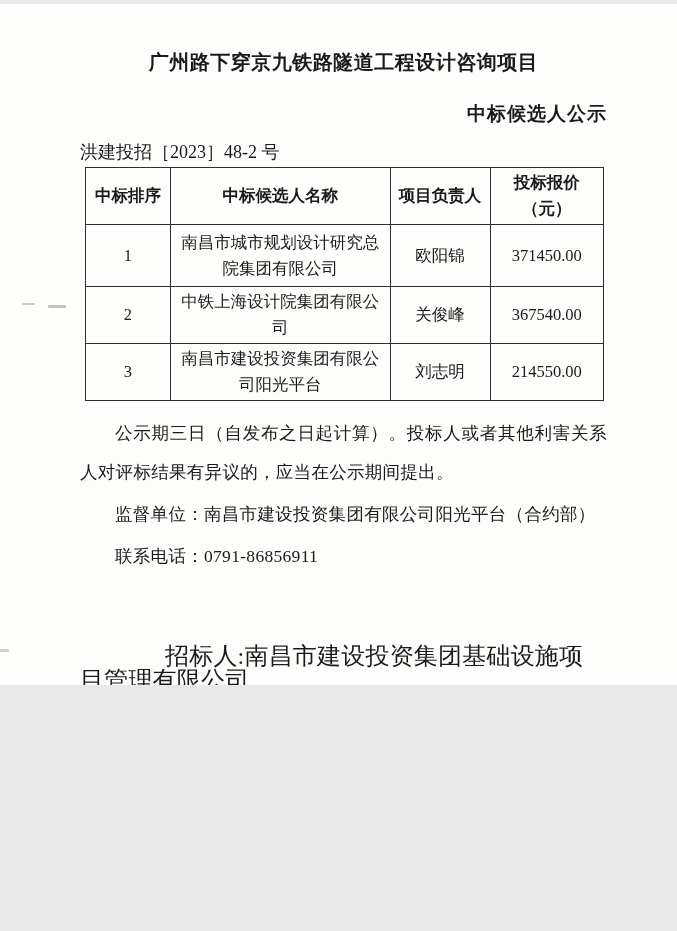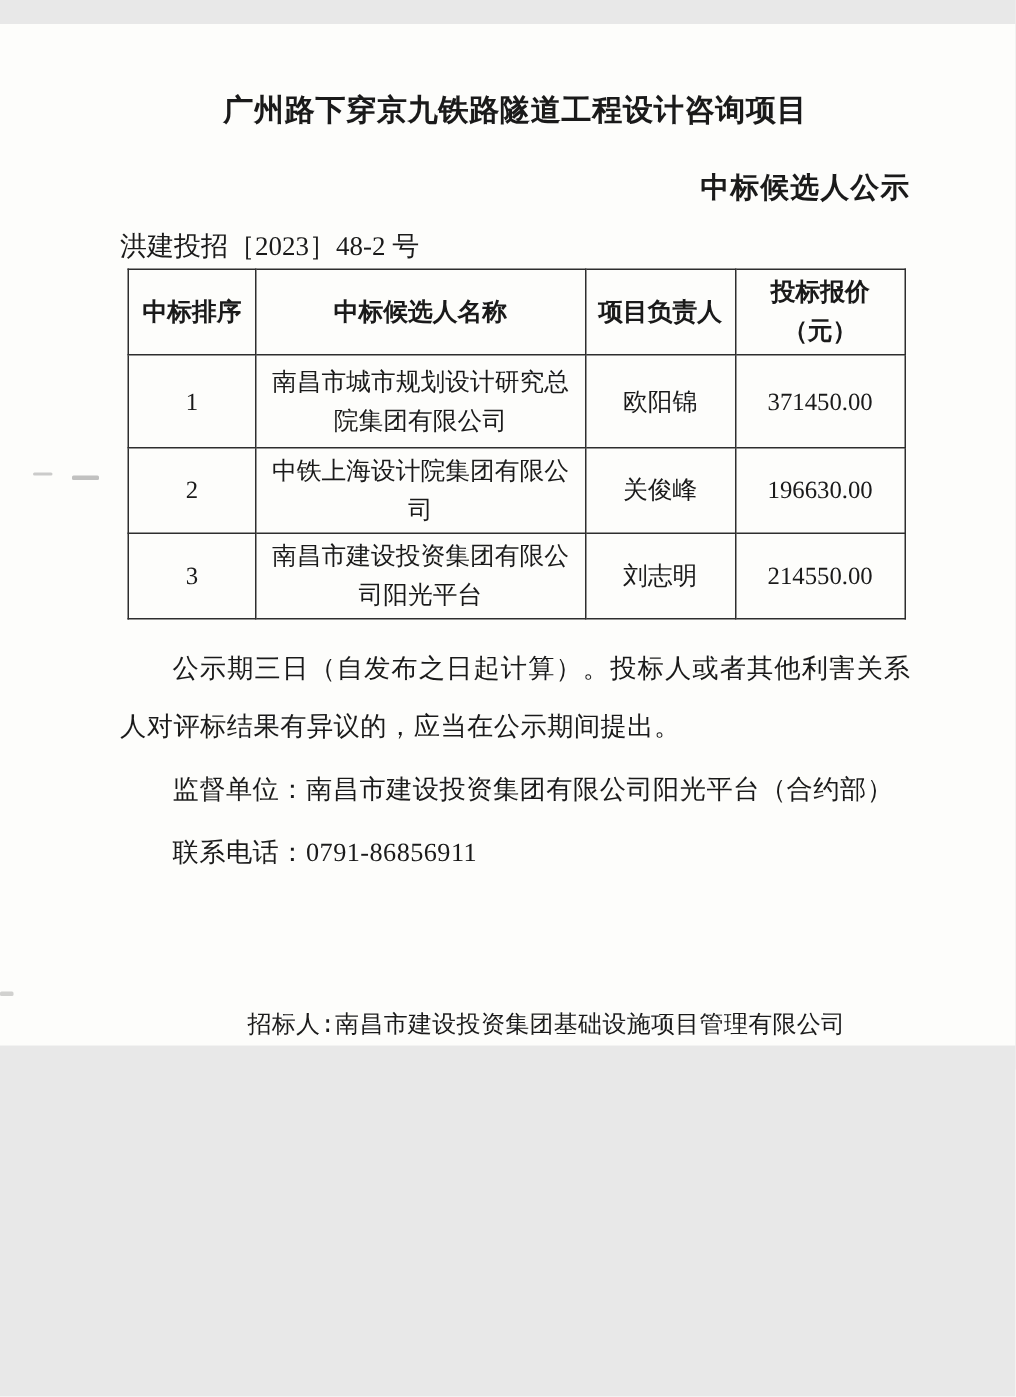--- a/index.html
+++ b/index.html
@@ -8,7 +8,7 @@
     position: relative;
     width: 677px;
     height: 681px;
-    margin: 16px auto;
+    margin: 4px auto;
     background: #fdfdfb;
     overflow: hidden;
     font-family: "Liberation Serif", "DejaVu Serif", serif;

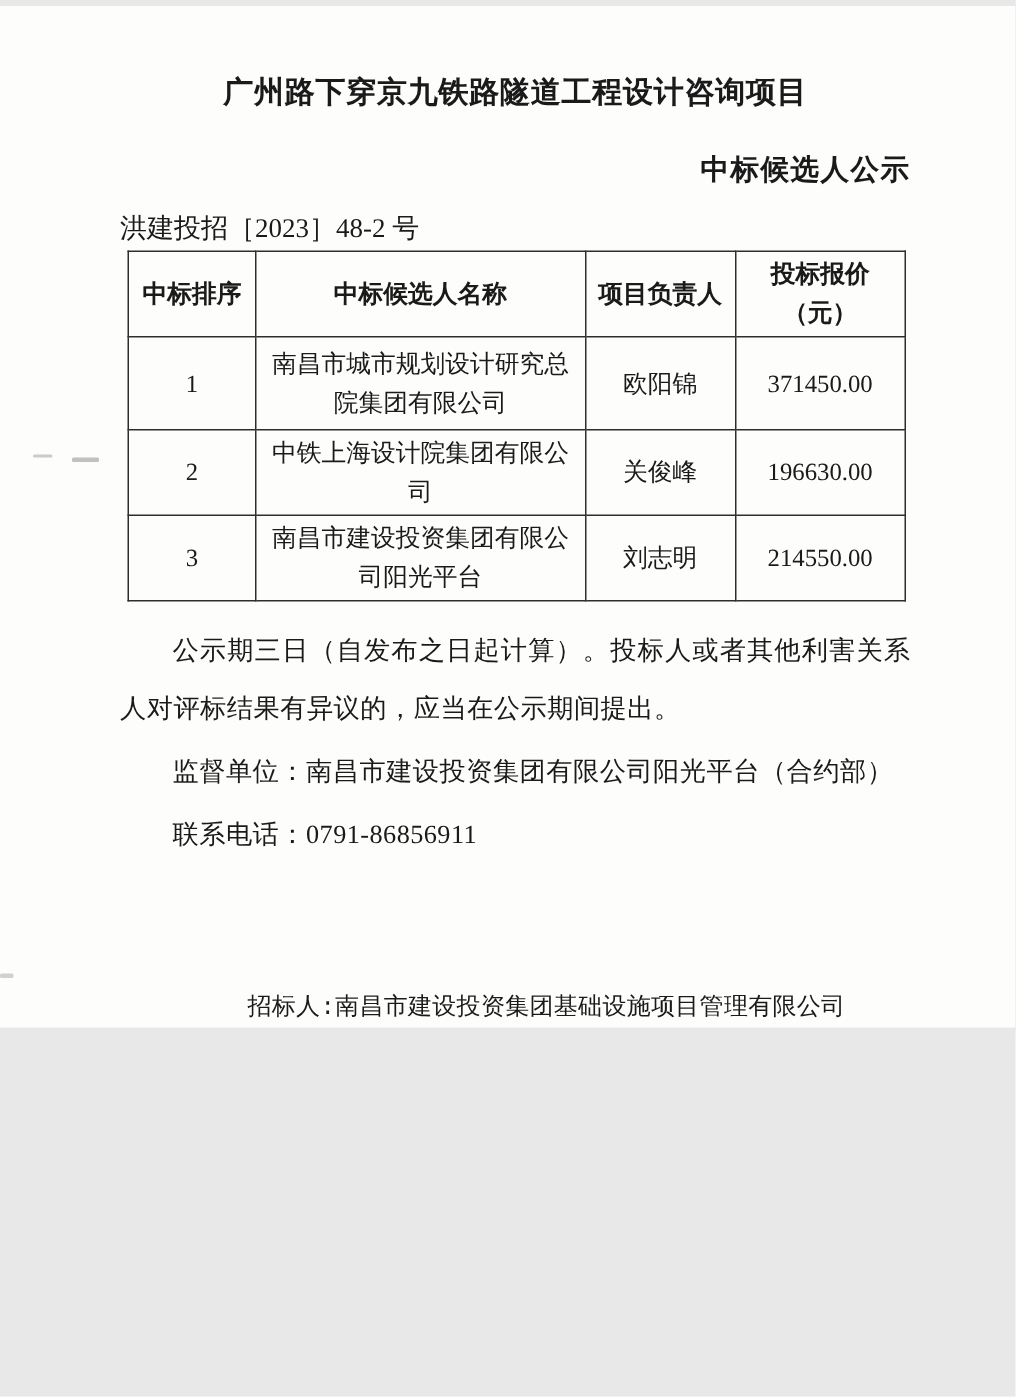--- a/index.html
+++ b/index.html
@@ -165,7 +165,7 @@
         <td>2</td>
         <td>中铁上海设计院集团有限公司</td>
         <td>关俊峰</td>
-        <td>196630.00</td>
+        <td>367540.00</td>
       </tr>
       <tr class="row-third">
         <td>3</td>

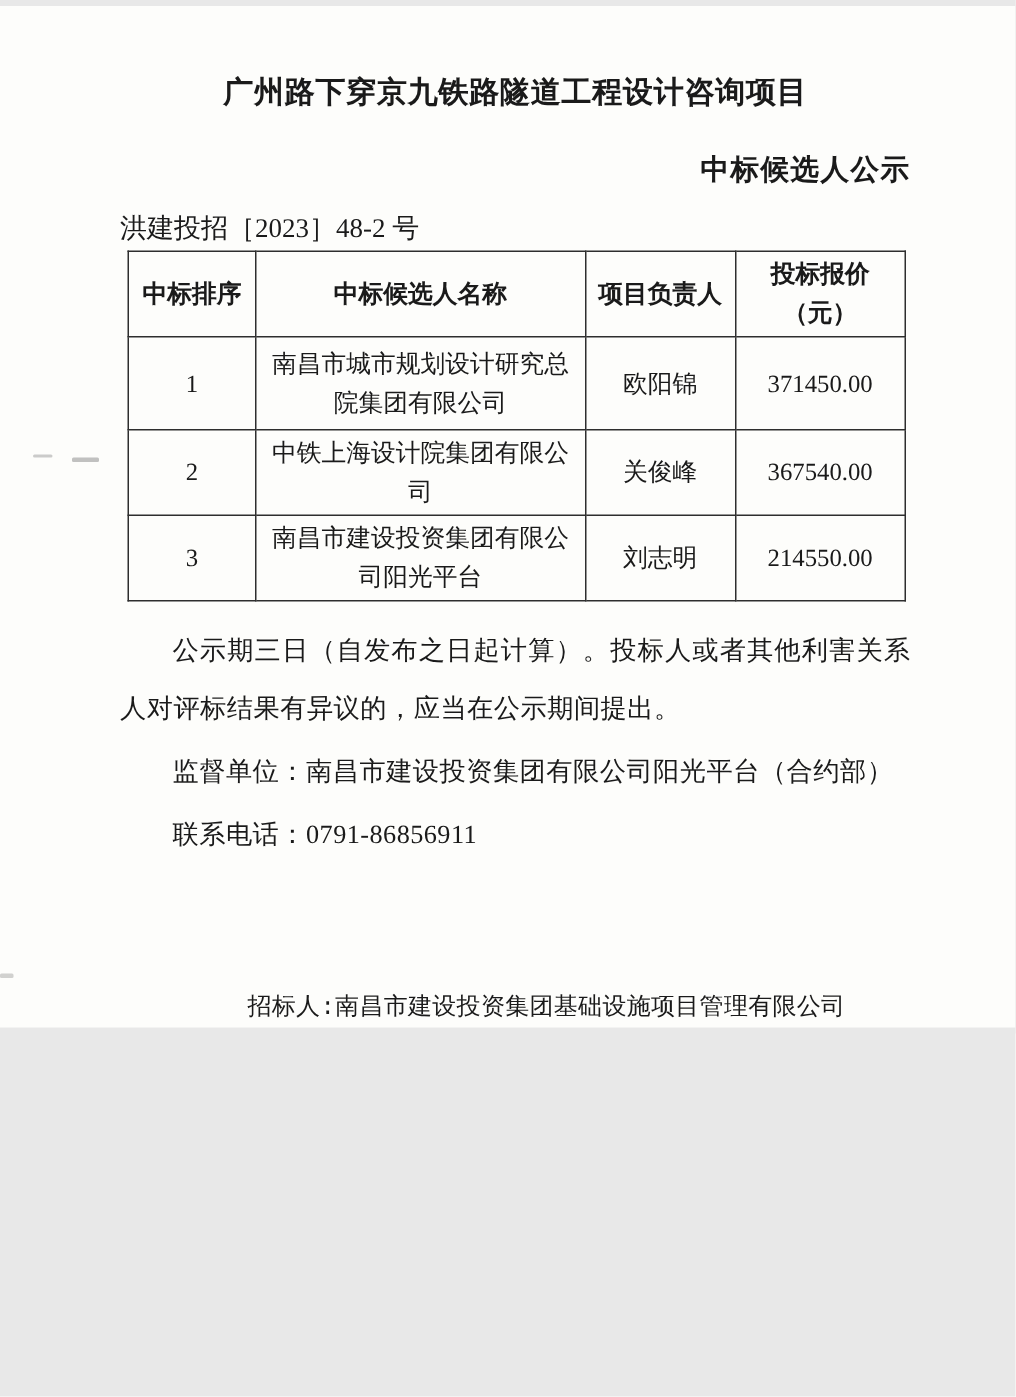--- a/index.html
+++ b/index.html
@@ -82,12 +82,11 @@
     letter-spacing: 0.3px;
   }
   .line-bidder {
-    font-size: 16px;
-    line-height: 56px;
+    font-size: 24px;
+    line-height: 24px;
     margin-top: 68px;
     text-indent: 85px;
     letter-spacing: 0.2px;
-    font-family: Liberation Mono, monospace;
   }
   .line-date {
     font-size: 19px;

